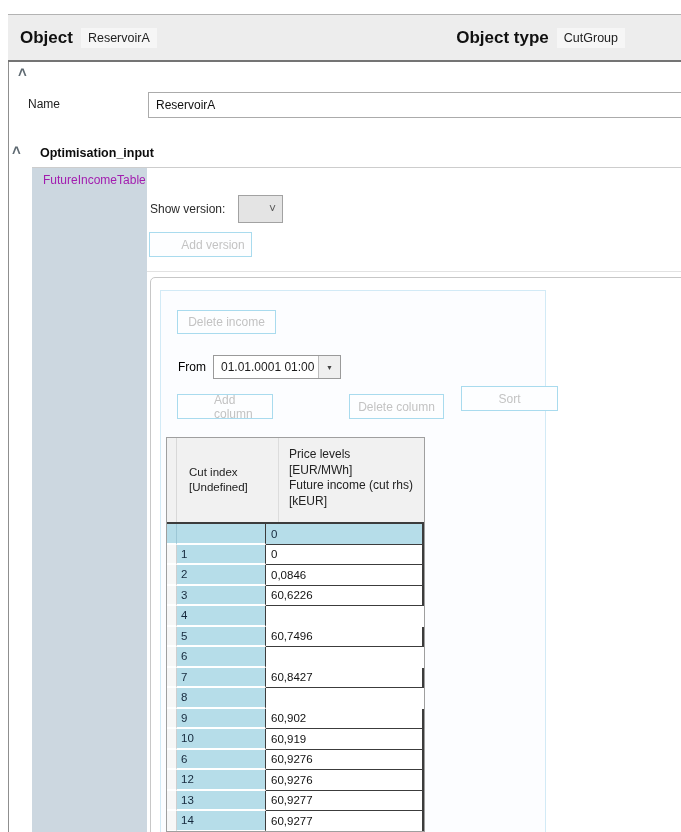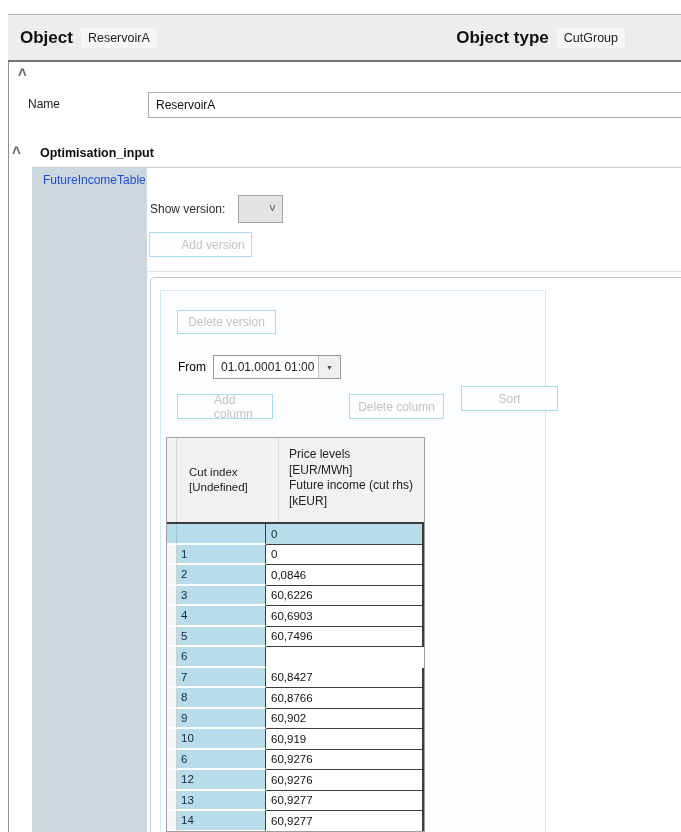--- a/index.html
+++ b/index.html
@@ -43,7 +43,7 @@
     left:32px;top:168px;width:115px;bottom:0;
     background:#ccd7e0;
   }
-  .sidebar-item{padding:5px 0 0 11px;color:#1d4ed8;}
+  .sidebar-item{padding:5px 0 0 11px;color:#a21caf;}
 
   .showver-label{left:150px;top:202px;color:#2b2b2b;}
   .combo{

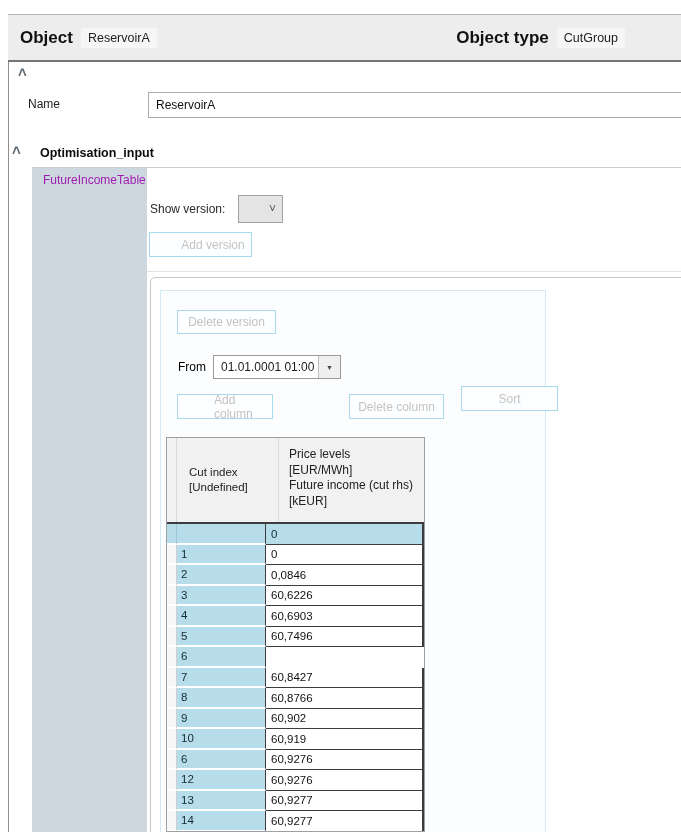--- a/index.html
+++ b/index.html
@@ -157,7 +157,7 @@
 <div class="abs outer-box"></div>
 <div class="abs blue-panel"></div>
 
-<div class="abs btn-disabled btn-delver">Delete version</div>
+<div class="abs btn-disabled btn-delver">Delete income</div>
 
 <div class="abs from-label">From</div>
 <div class="abs from-combo">

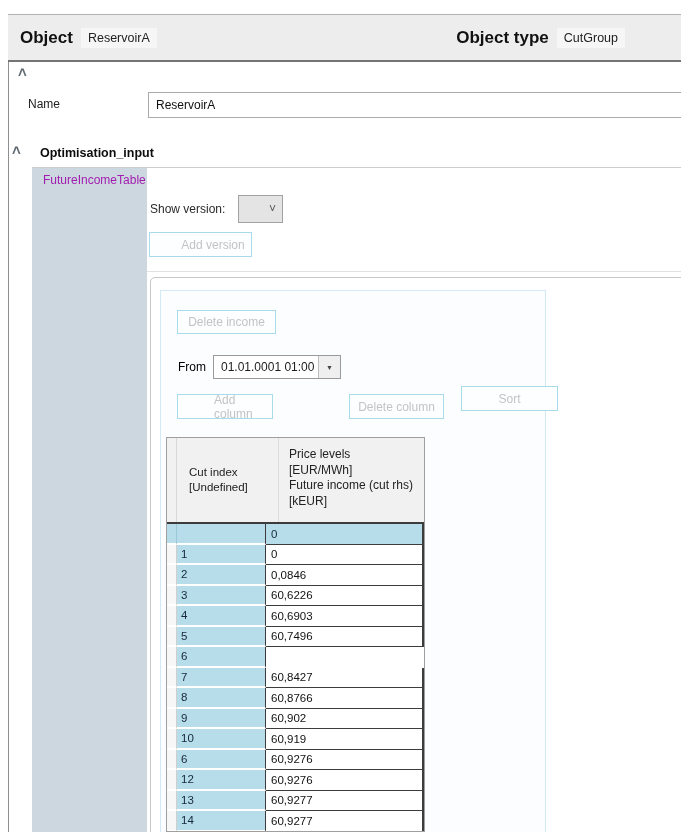--- a/index.html
+++ b/index.html
@@ -212,7 +212,6 @@
   <div class="grid-row">
     <div class="cell c-gutter"></div>
     <div class="cell c-index">4</div>
-    <div class="cell c-value">60,6903</div>
   </div>
 
   <div class="grid-row">

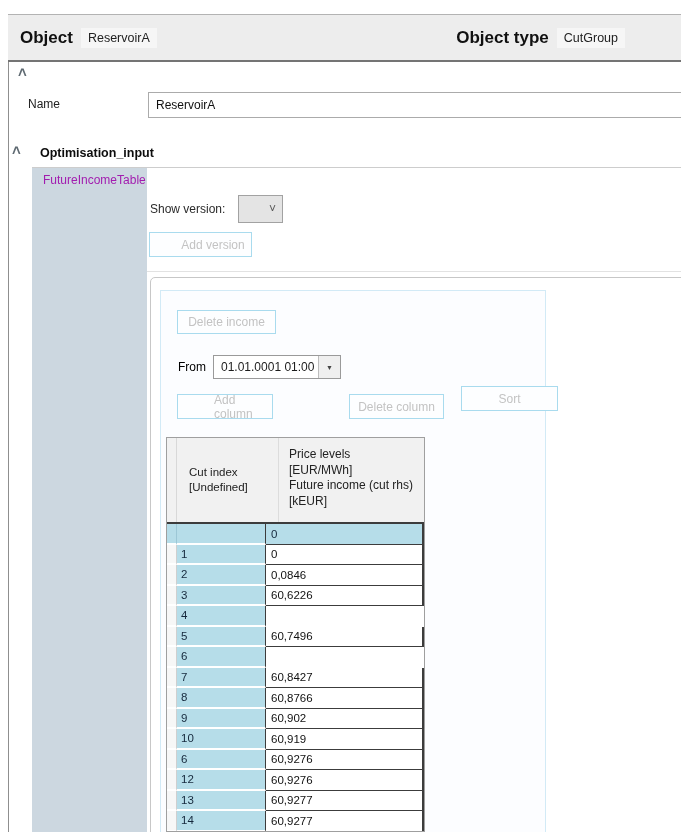--- a/index.html
+++ b/index.html
@@ -234,7 +234,6 @@
   <div class="grid-row">
     <div class="cell c-gutter"></div>
     <div class="cell c-index">8</div>
-    <div class="cell c-value">60,8766</div>
   </div>
 
   <div class="grid-row">

